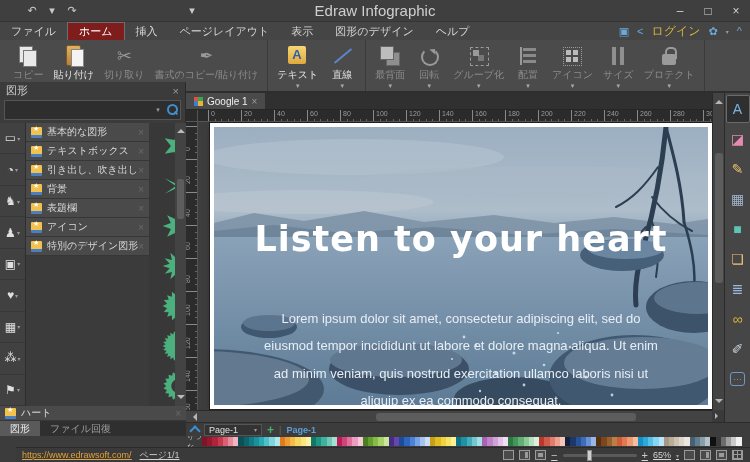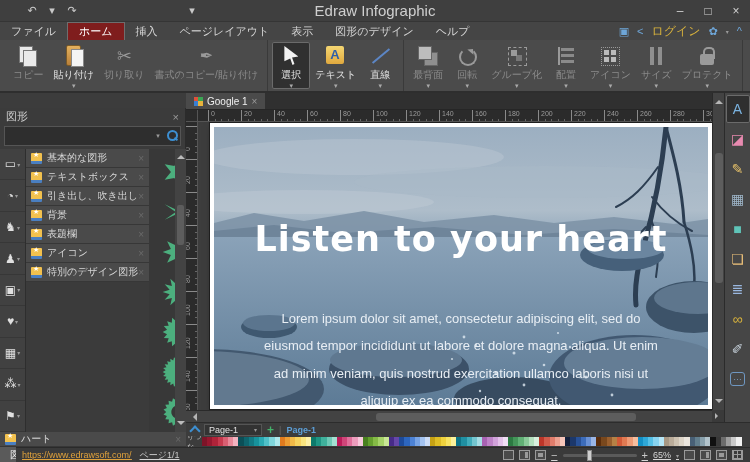--- a/index.html
+++ b/index.html
@@ -247,11 +247,6 @@
       </div>
       </div>
     <div class="rgroup">
-        <div class="rbtn active">
-        <span class="ic ic-select"></span>
-        <span class="lbl">選択</span>
-        <span class="arr">▾</span>
-      </div>
         <div class="rbtn">
         <span class="ic ic-text"></span>
         <span class="lbl">テキスト</span>

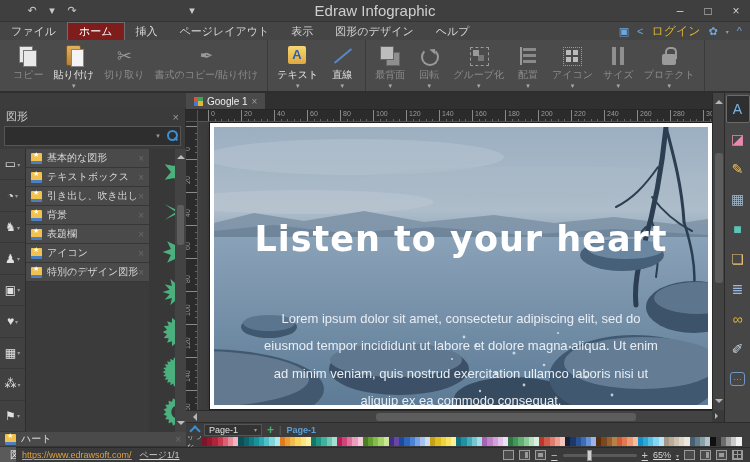--- a/index.html
+++ b/index.html
@@ -60,7 +60,7 @@
   .ic-lock::after { content:""; position:absolute; left:8px; top:3px; width:8px; height:10px; border:2px solid #9a9a9a; border-bottom:none; border-radius:5px 5px 0 0; }
 
   
-  .leftpanel { position:absolute; left:0; top:108px; width:186px; height:354px; background:#3b3b3b; border-right:1px solid #2b2b2b; }
+  .leftpanel { position:absolute; left:0; top:82px; width:186px; height:354px; background:#3b3b3b; border-right:1px solid #2b2b2b; }
   .lp-header { height:17px; display:flex; align-items:center; padding:0 6px; color:#cfcfcf; background:#3b3b3b; }
   .lp-header .x { margin-left:auto; color:#9a9a9a; font-size:11px; }
   .lp-search { height:20px; margin:1px 4px 2px; display:flex; align-items:center; background:#2e2e2e; border:1px solid #555; }

